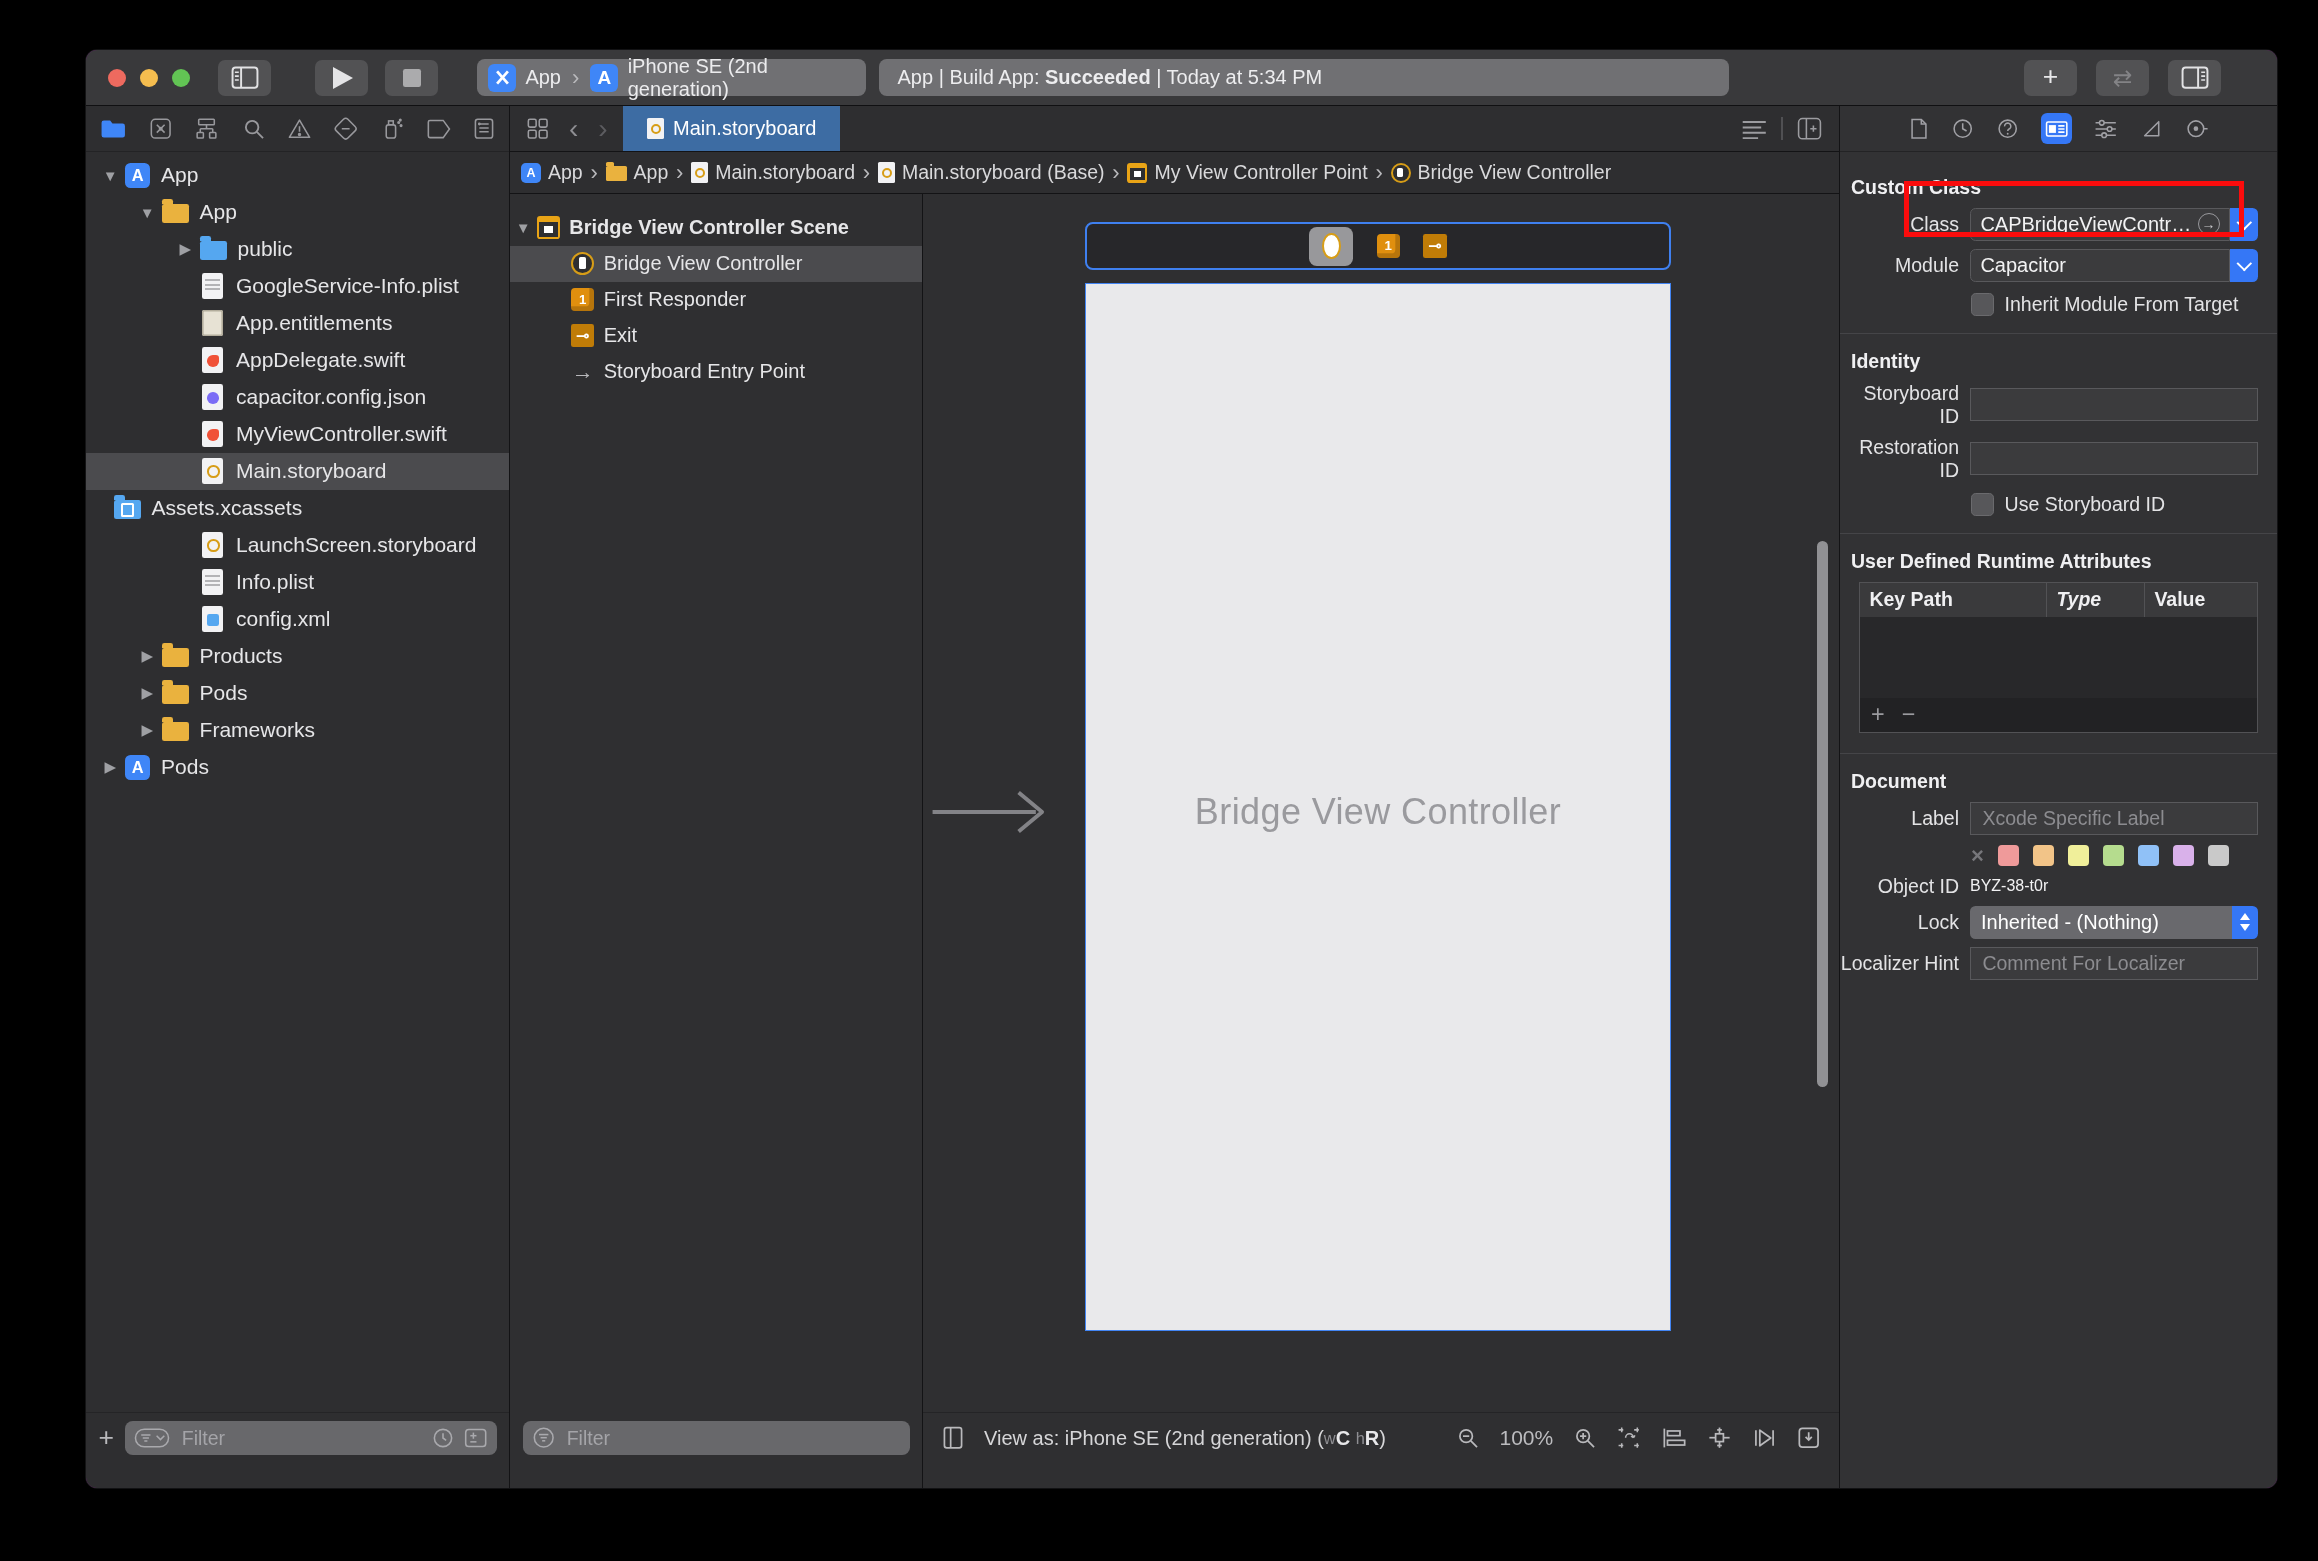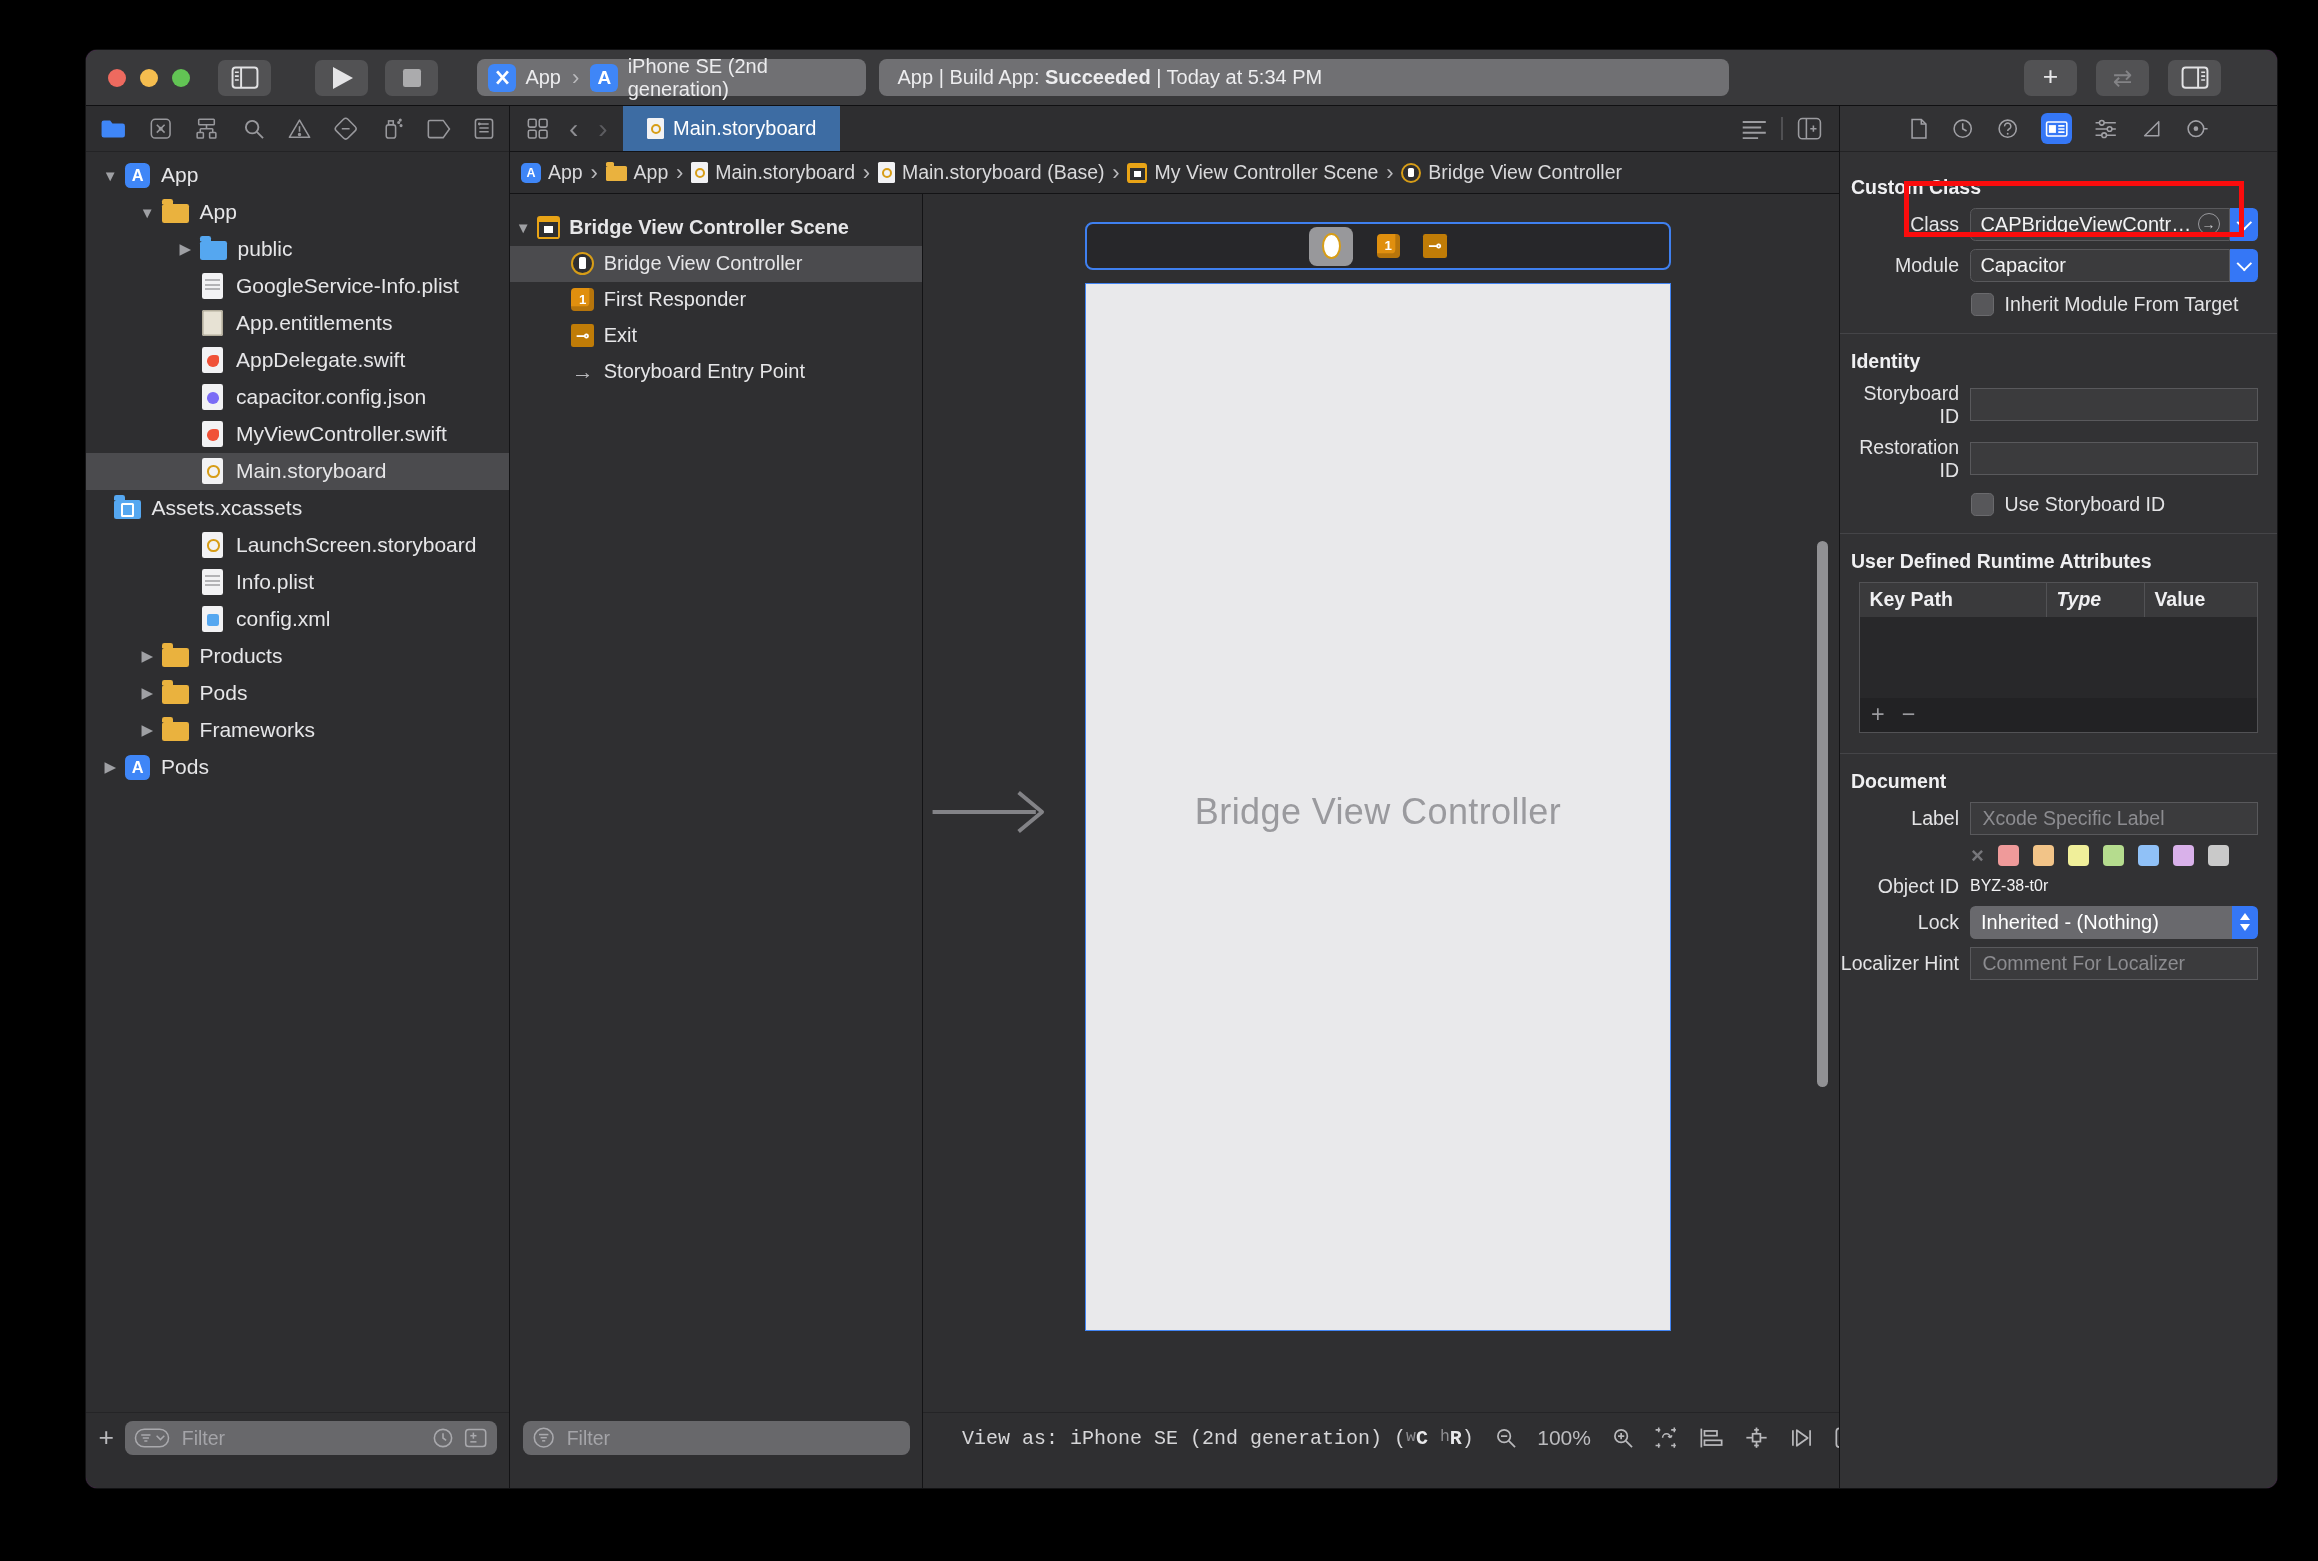--- a/index.html
+++ b/index.html
@@ -454,7 +454,7 @@
           <span class="crumb-sep">›</span>
           <span class="jb-item">
             <span class="bi bi-scene"></span>
-            <span>My View Controller Scene</span>
+            <span>My View Controller Point</span>
           </span>
           <span class="crumb-sep">›</span>
           <span class="jb-item">

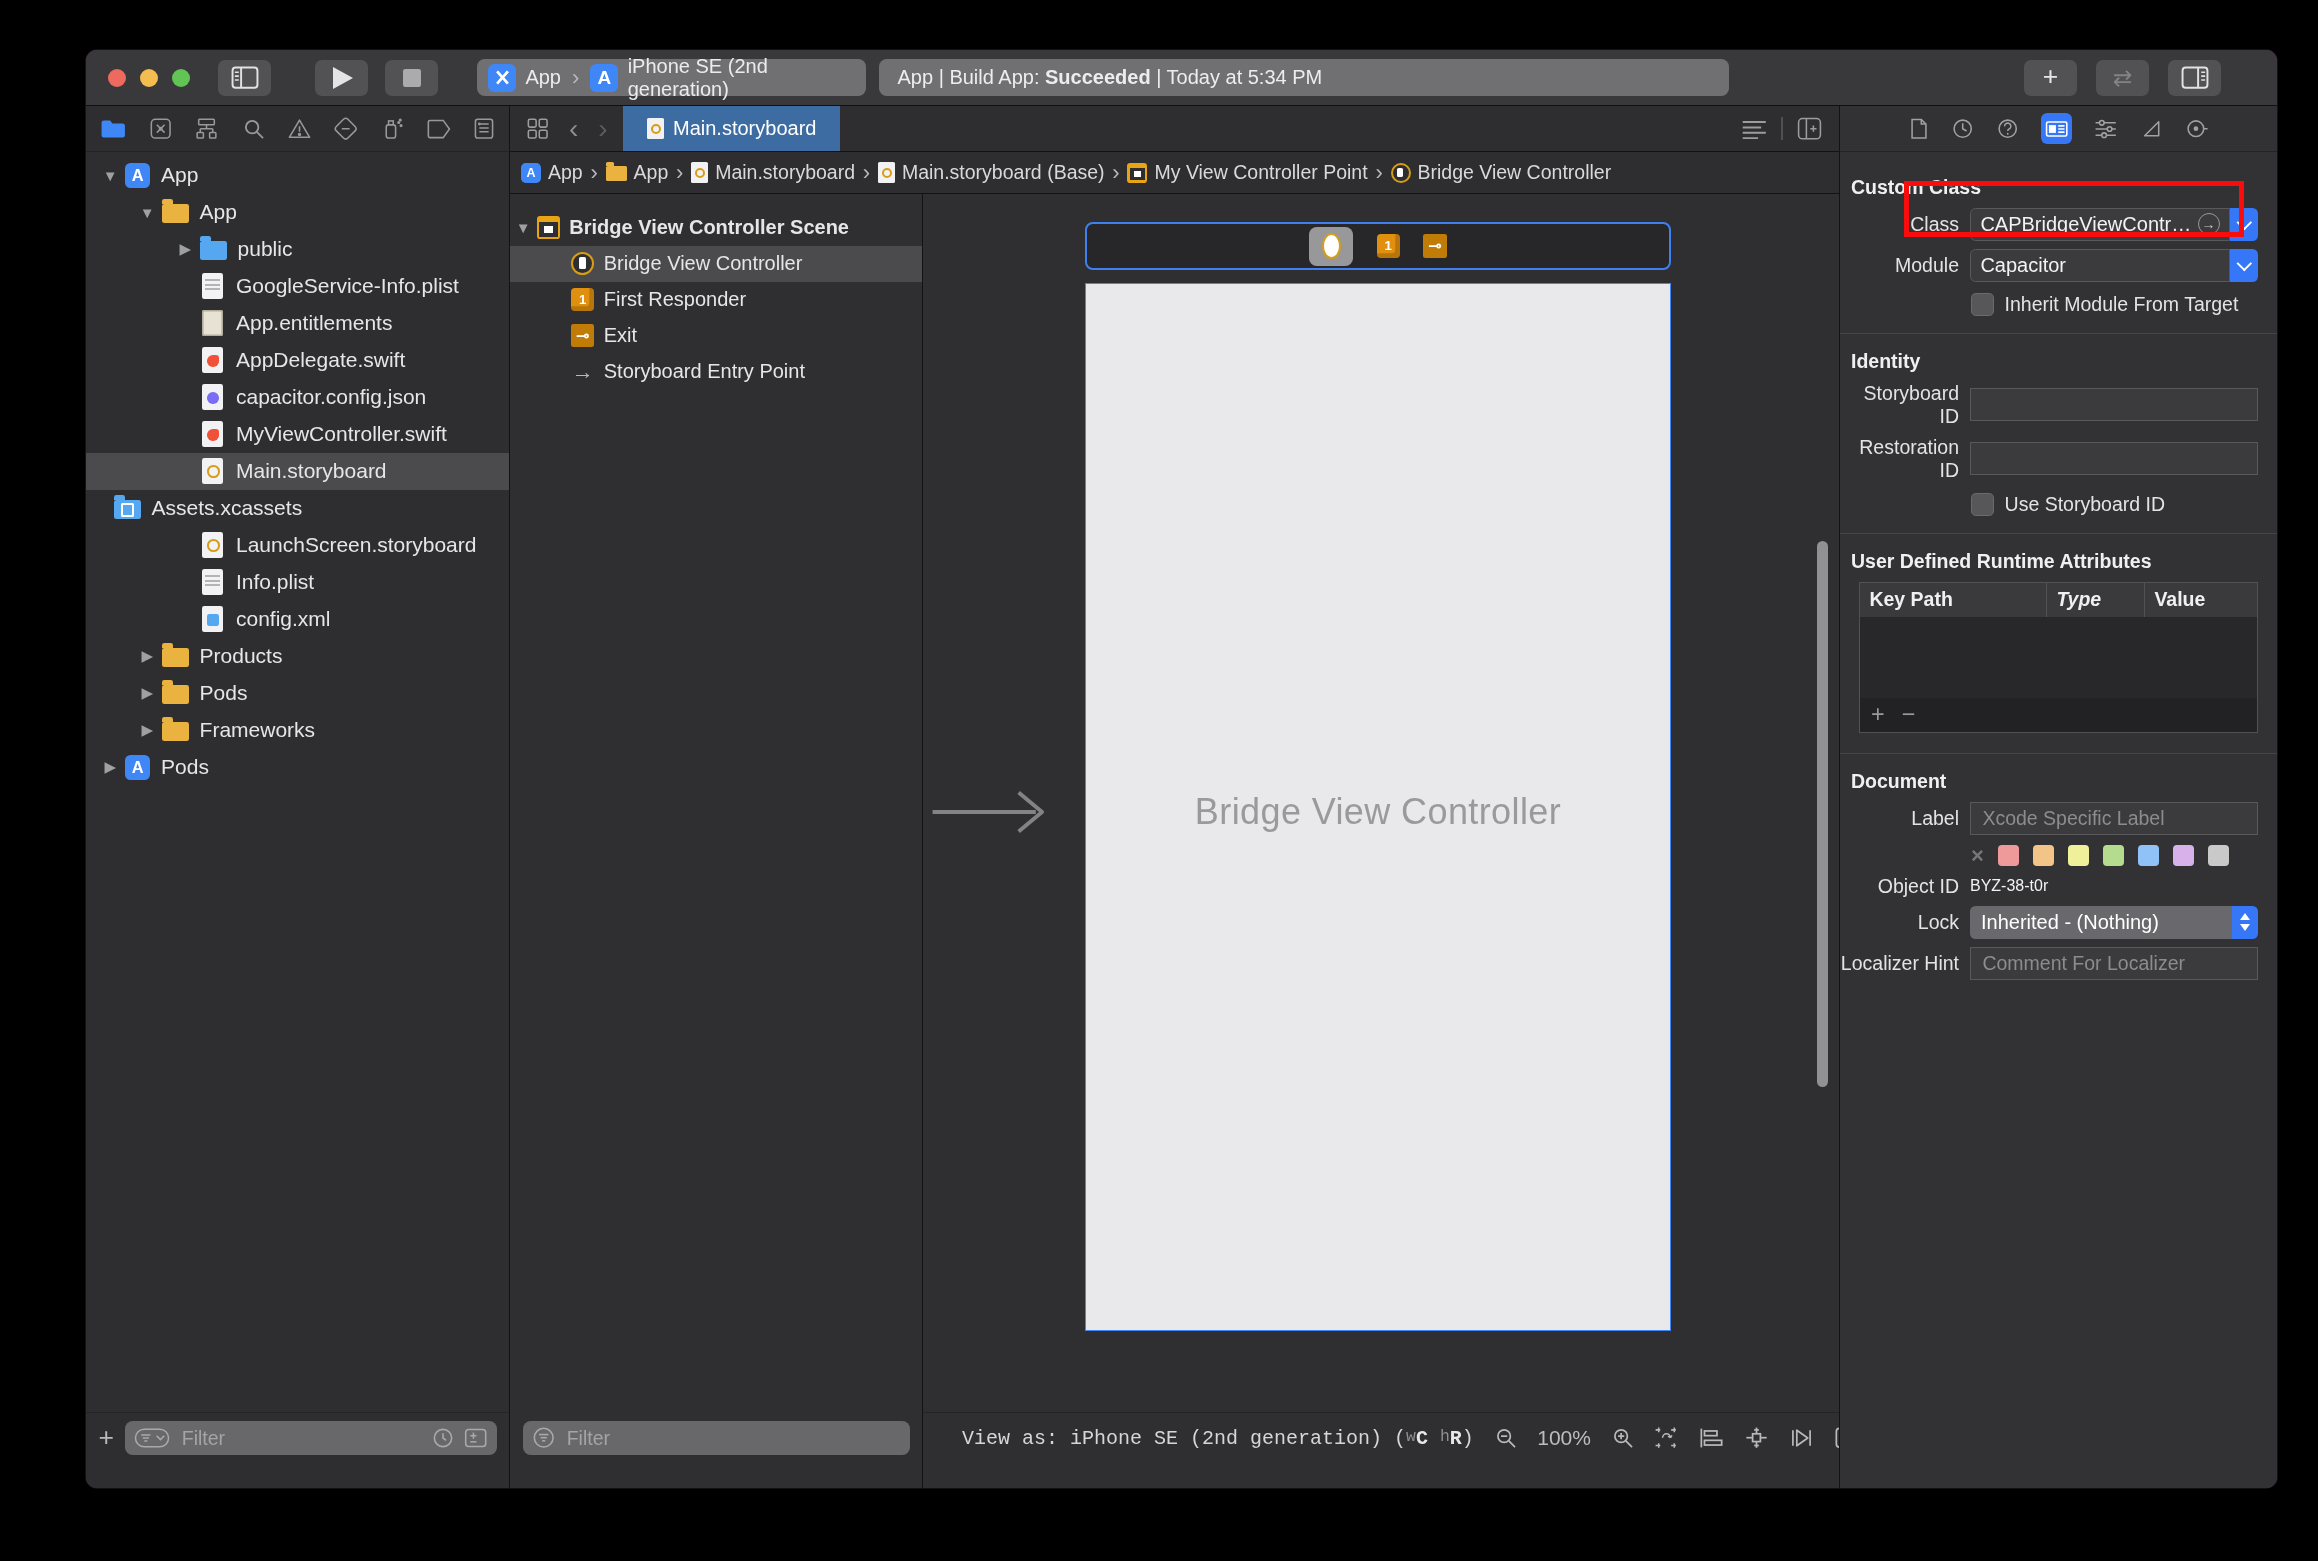--- a/index.html
+++ b/index.html
@@ -104,7 +104,7 @@
   .entry-arrow{position:absolute;left:7.8px;top:592px;}
   .canvas-scrollbar{position:absolute;right:11px;top:347px;width:11px;height:546px;background:#919194;border-radius:5.5px;}
   .canvas-bottom{height:50px;flex:0 0 auto;border-top:0.8px solid #242426;display:flex;align-items:center;gap:20px;padding:0 19px;color:#d6d6d8;font-size:20px;white-space:nowrap;}
-  .viewas{display:flex;align-items:flex-start;font-family:Liberation Mono, monospace;}
+  .viewas{display:flex;align-items:center;}
   .trait-dim{color:#8f8f93;font-size:16.4px;}
   .trait-b{font-weight:bold;color:#e8e8ea;}
   .zoom-label{color:#bcbcbf;font-size:21px;}

